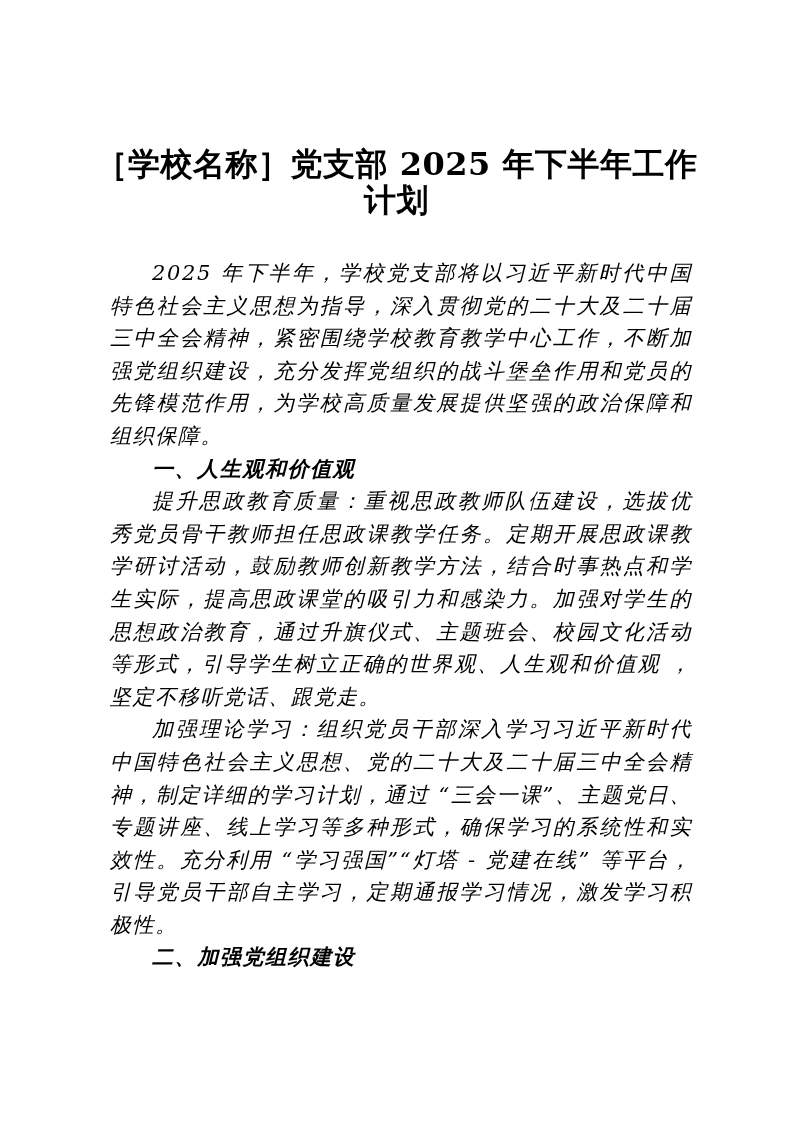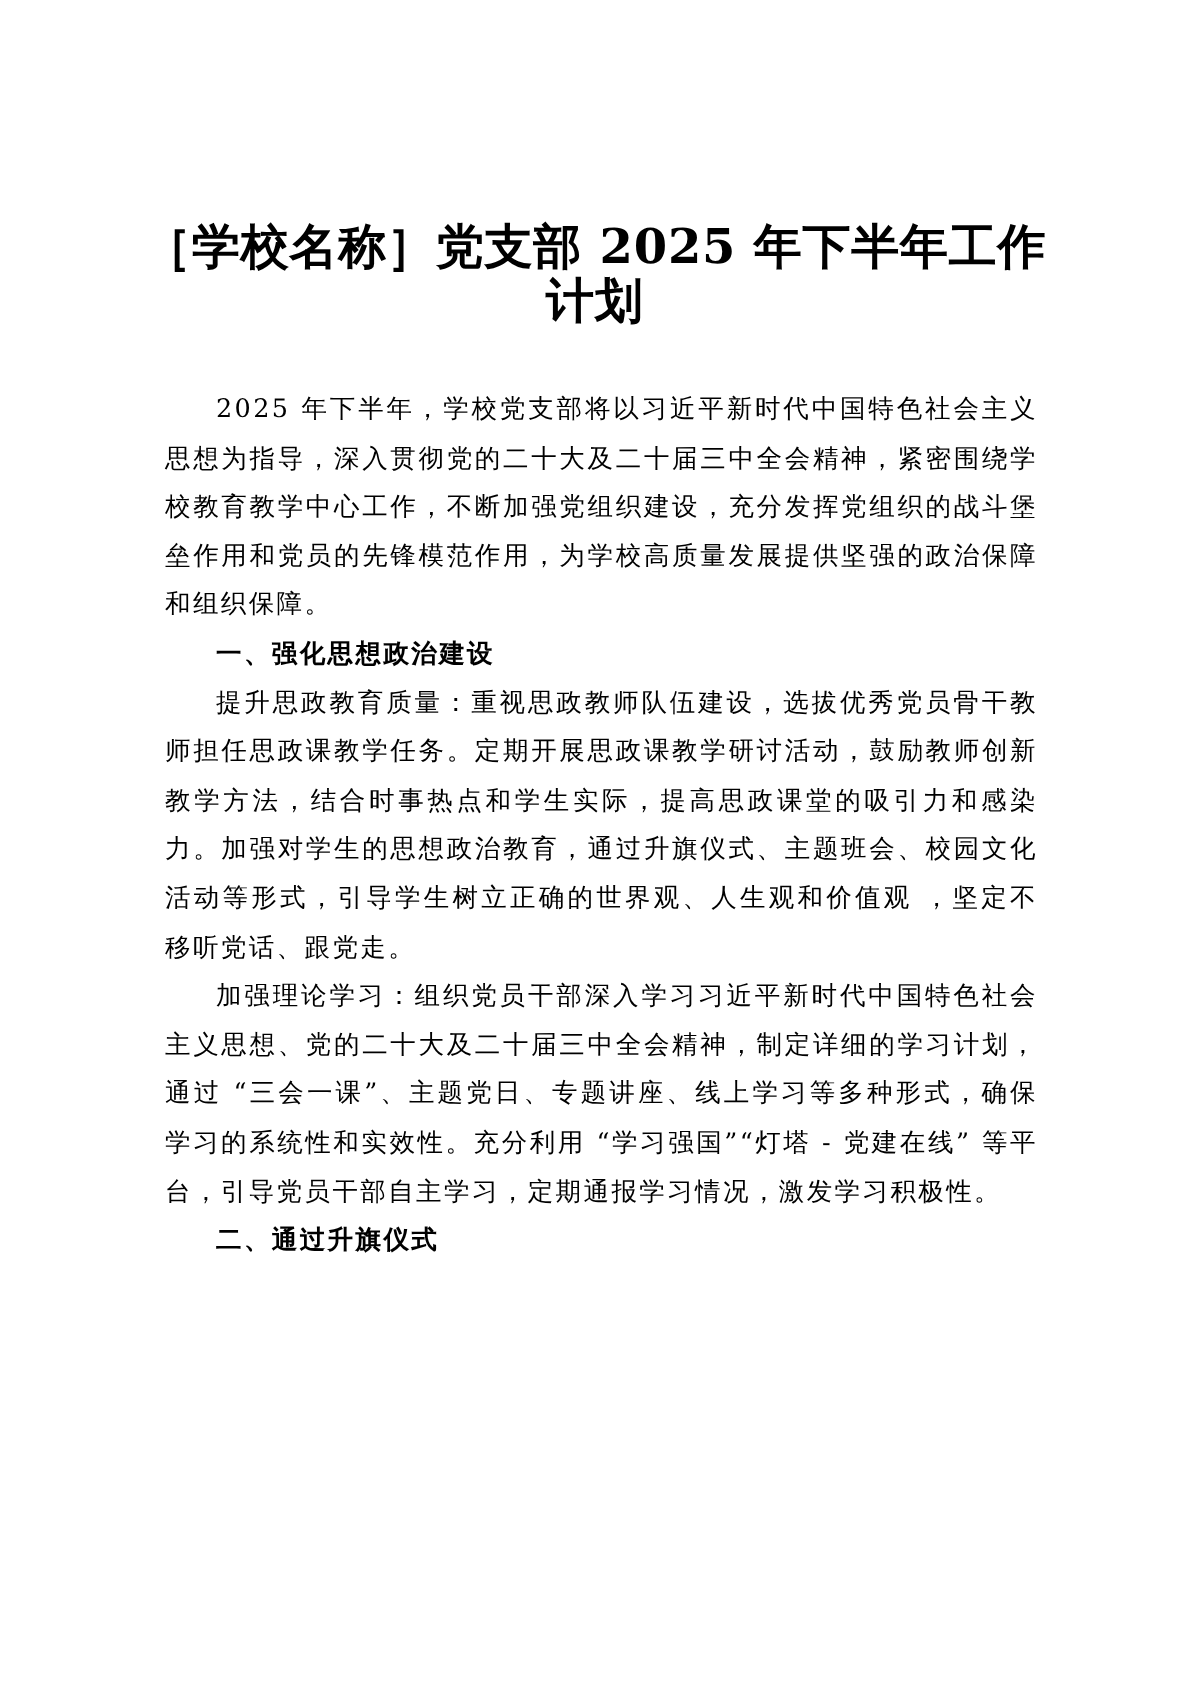--- a/index.html
+++ b/index.html
@@ -41,11 +41,12 @@
       left: 110px;
       top: 257px;
       width: 582px;
-      font-size: 17px;
+      font-size: 21px;
       line-height: 32.6px;
       text-align: justify;
       text-justify: inter-character;
       letter-spacing: 1.6px;
+      font-style: italic;
     }
     .para {
       margin: 0;

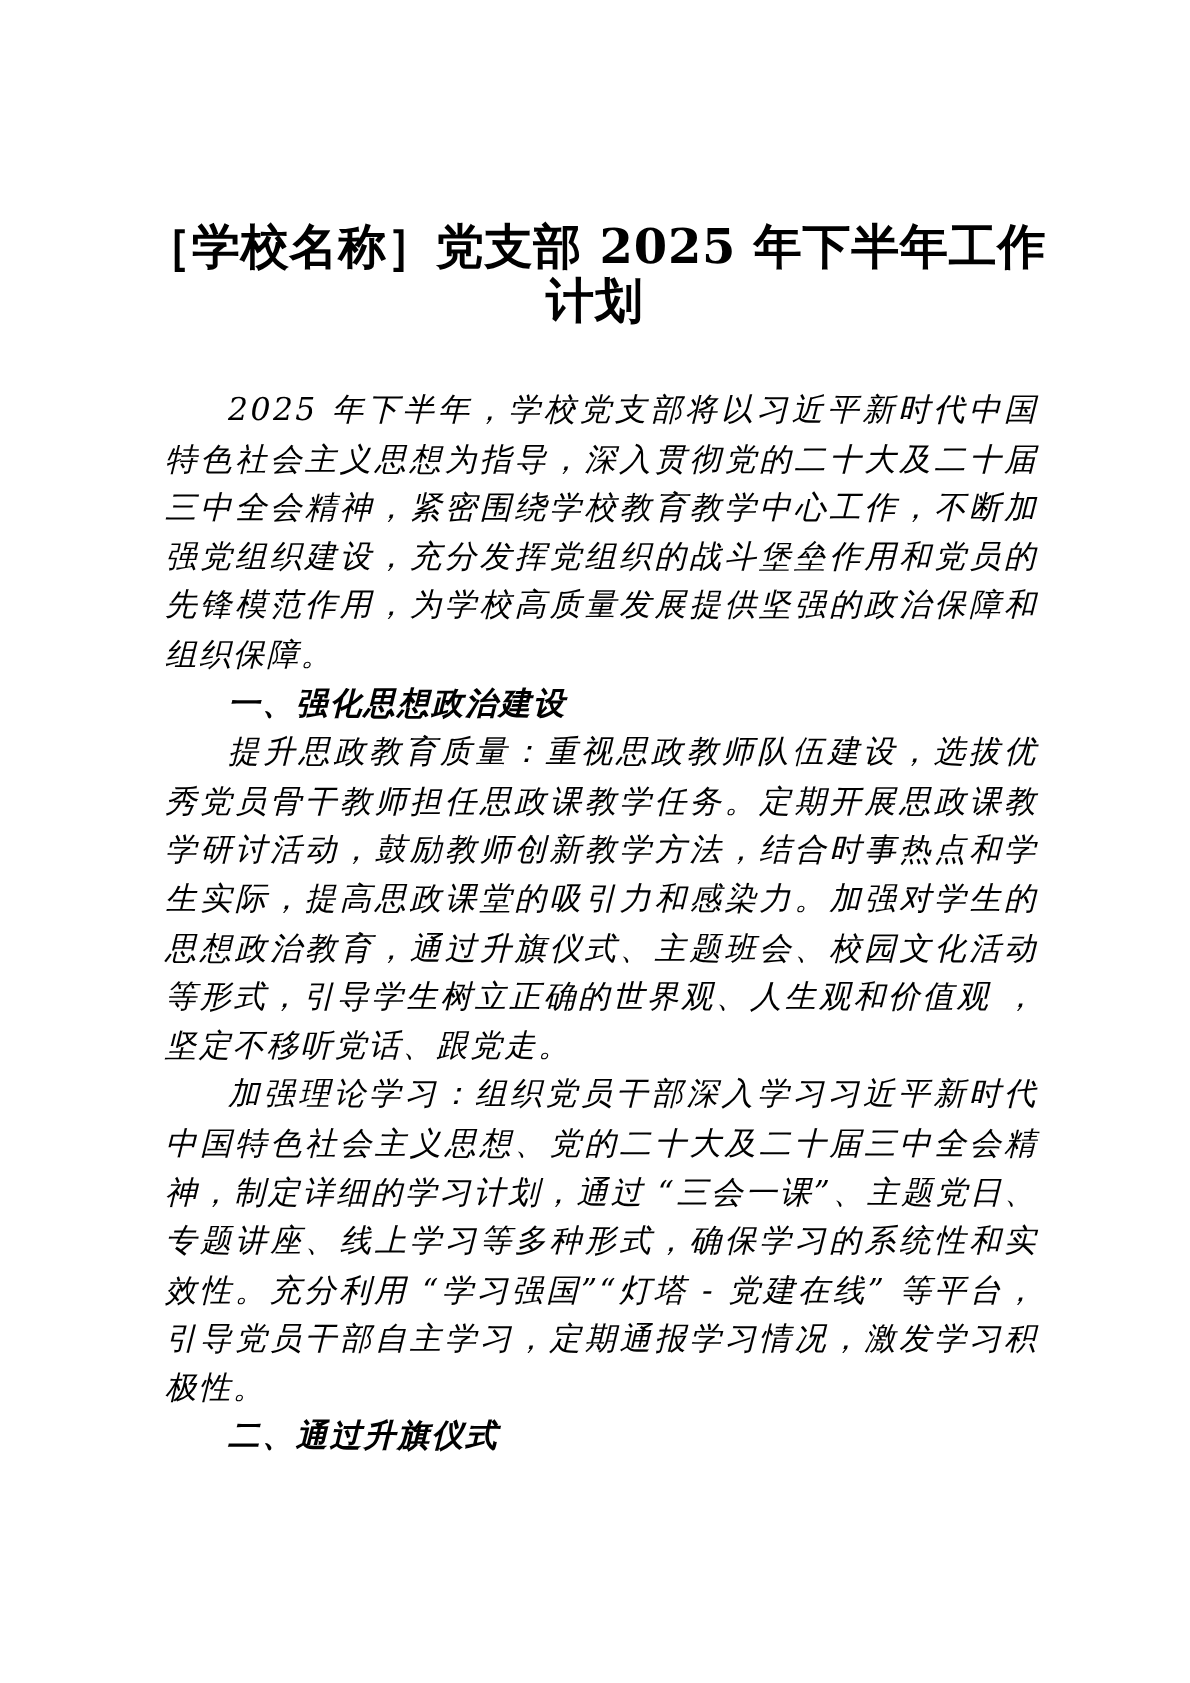--- a/index.html
+++ b/index.html
@@ -66,7 +66,7 @@
 
   <div class="body">
     <p class="para">2025 年下半年，学校党支部将以习近平新时代中国特色社会主义思想为指导，深入贯彻党的二十大及二十届三中全会精神，紧密围绕学校教育教学中心工作，不断加强党组织建设，充分发挥党组织的战斗堡垒作用和党员的先锋模范作用，为学校高质量发展提供坚强的政治保障和组织保障。</p>
-    <p class="heading">一、强化思想政治建设</p>
+    <p class="heading">一、人生观和价值观</p>
     <p class="para">提升思政教育质量：重视思政教师队伍建设，选拔优秀党员骨干教师担任思政课教学任务。定期开展思政课教学研讨活动，鼓励教师创新教学方法，结合时事热点和学生实际，提高思政课堂的吸引力和感染力。加强对学生的思想政治教育，通过升旗仪式、主题班会、校园文化活动等形式，引导学生树立正确的世界观、人生观和价值观 ，坚定不移听党话、跟党走。</p>
     <p class="para">加强理论学习：组织党员干部深入学习习近平新时代中国特色社会主义思想、党的二十大及二十届三中全会精神，制定详细的学习计划，通过 “三会一课”、主题党日、专题讲座、线上学习等多种形式，确保学习的系统性和实效性。充分利用 “学习强国”“灯塔 - 党建在线” 等平台，引导党员干部自主学习，定期通报学习情况，激发学习积极性。</p>
     <p class="heading">二、通过升旗仪式</p>

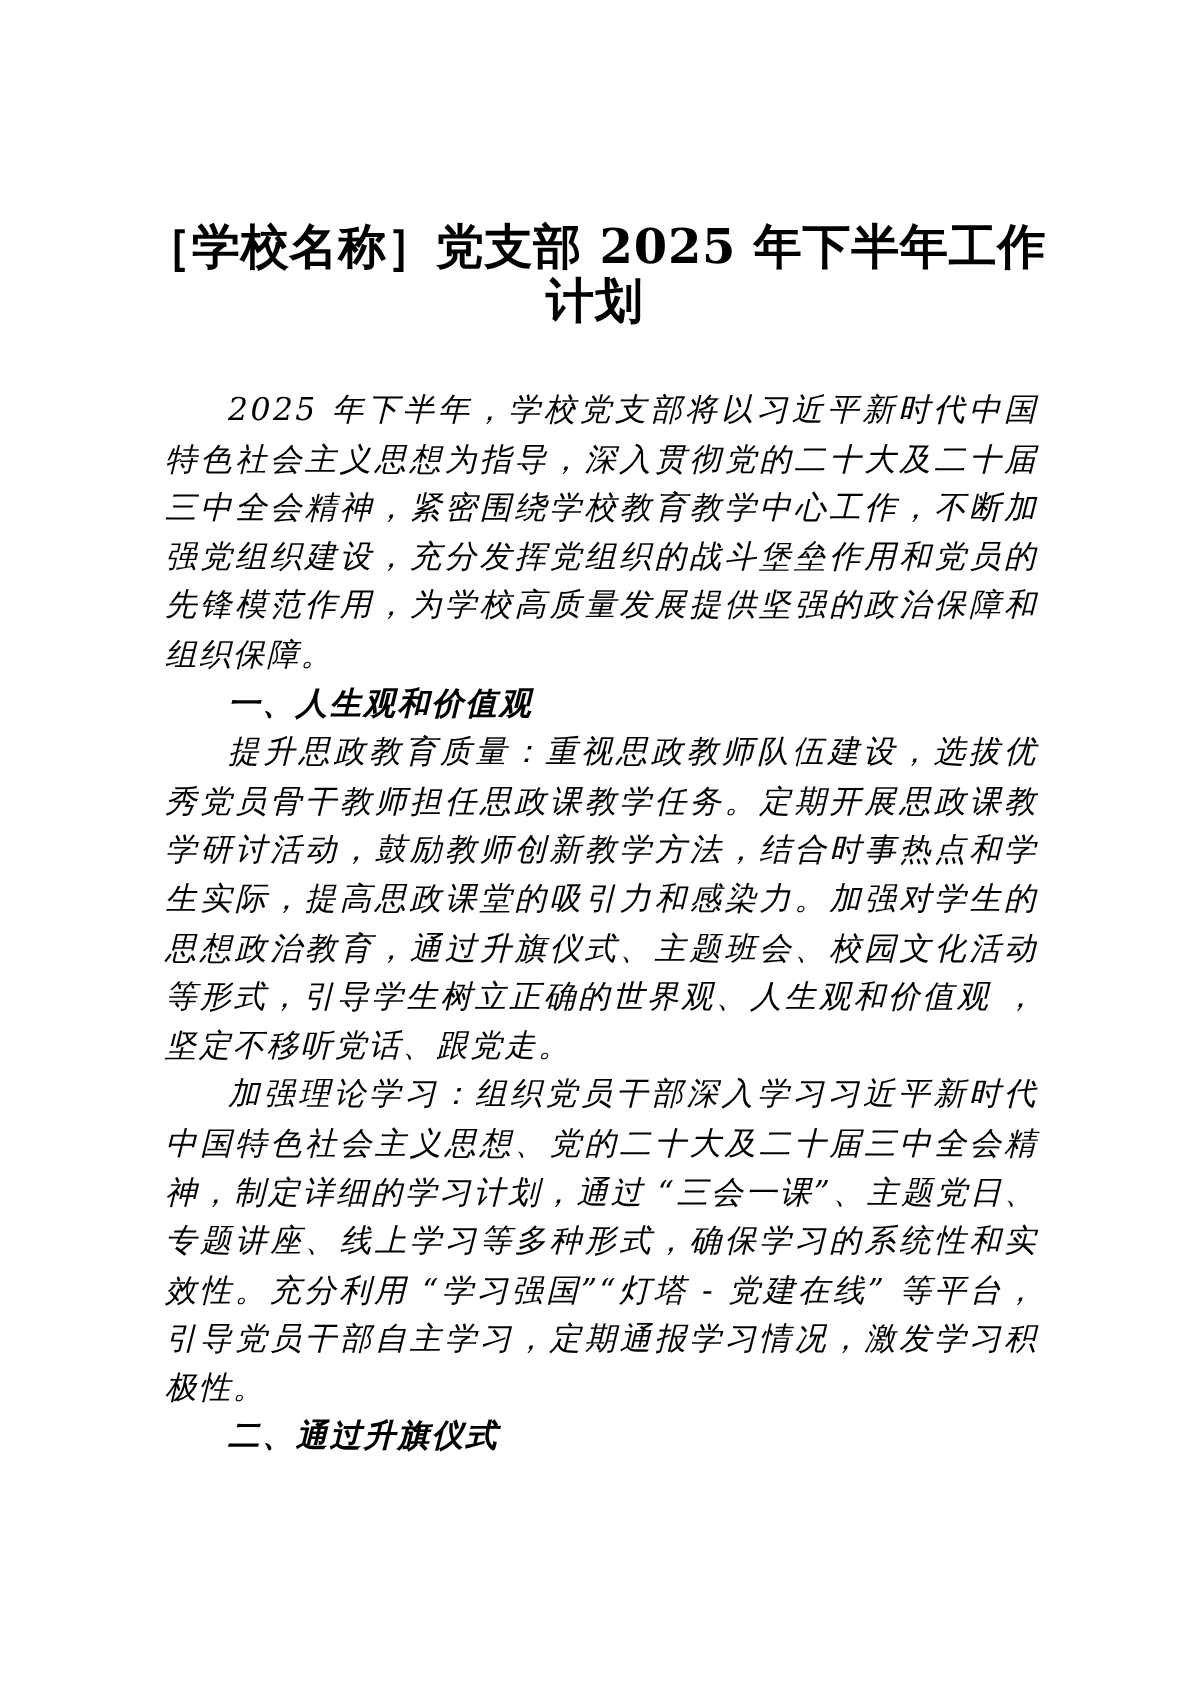--- a/index.html
+++ b/index.html
@@ -69,7 +69,7 @@
     <p class="heading">一、人生观和价值观</p>
     <p class="para">提升思政教育质量：重视思政教师队伍建设，选拔优秀党员骨干教师担任思政课教学任务。定期开展思政课教学研讨活动，鼓励教师创新教学方法，结合时事热点和学生实际，提高思政课堂的吸引力和感染力。加强对学生的思想政治教育，通过升旗仪式、主题班会、校园文化活动等形式，引导学生树立正确的世界观、人生观和价值观 ，坚定不移听党话、跟党走。</p>
     <p class="para">加强理论学习：组织党员干部深入学习习近平新时代中国特色社会主义思想、党的二十大及二十届三中全会精神，制定详细的学习计划，通过 “三会一课”、主题党日、专题讲座、线上学习等多种形式，确保学习的系统性和实效性。充分利用 “学习强国”“灯塔 - 党建在线” 等平台，引导党员干部自主学习，定期通报学习情况，激发学习积极性。</p>
-    <p class="heading">二、通过升旗仪式</p>
+    <p class="heading">二、加强党组织建设</p>
   </div>
 </div>
 

